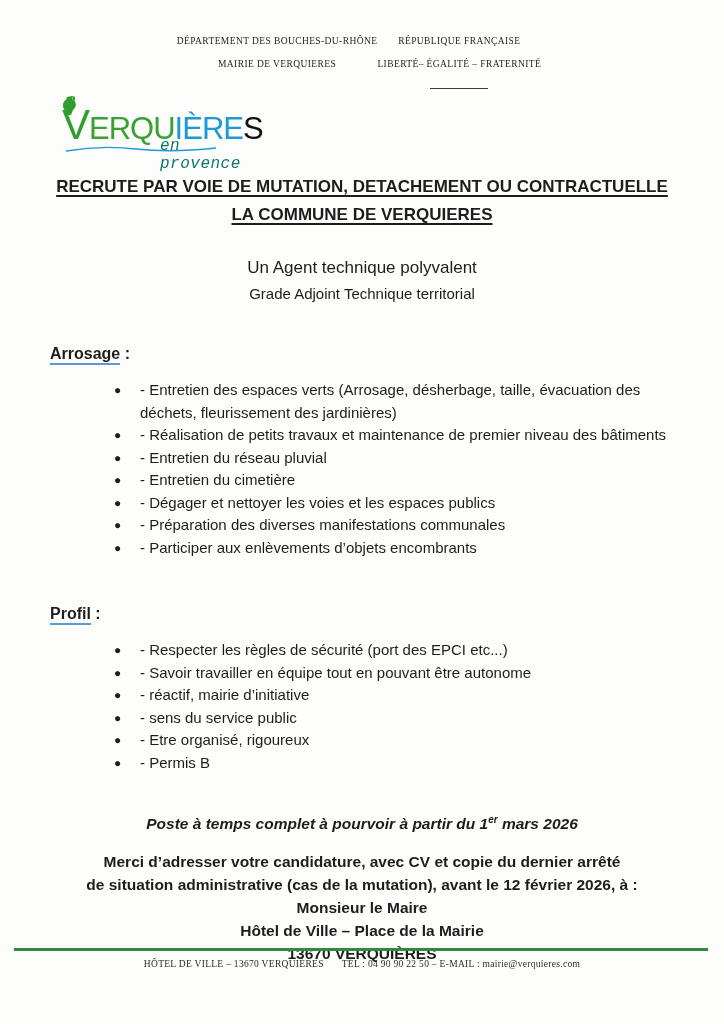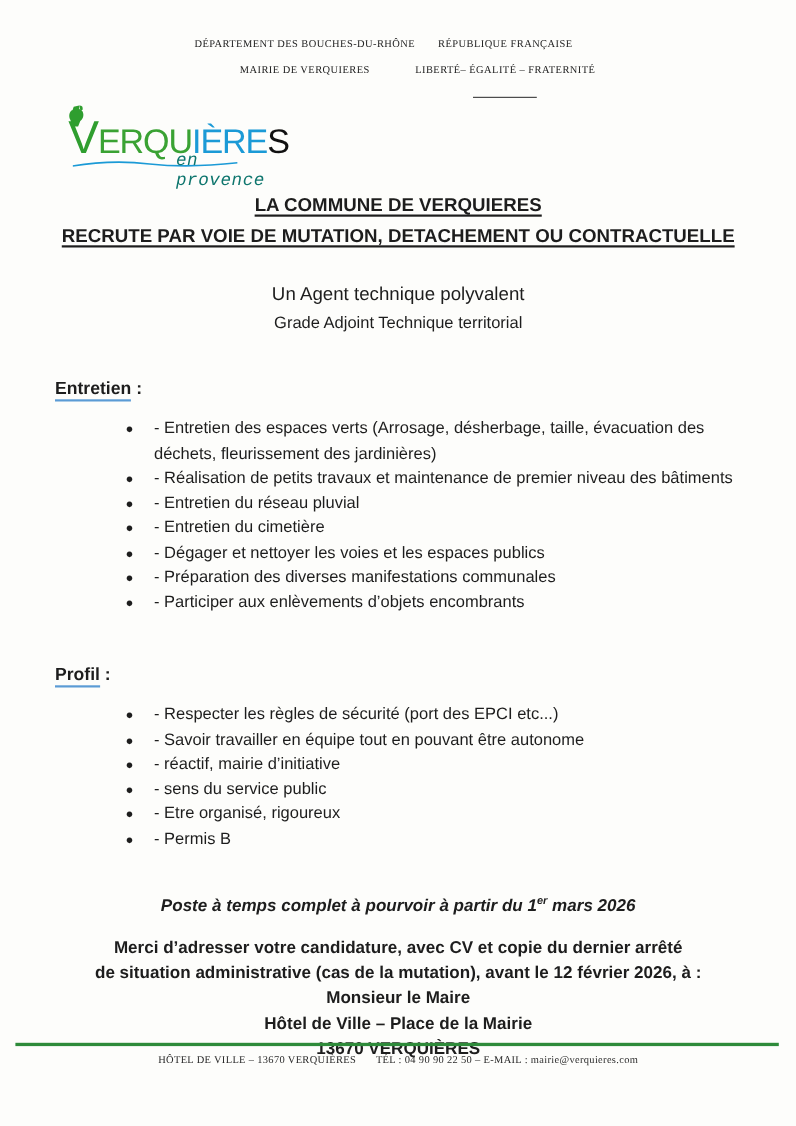--- a/index.html
+++ b/index.html
@@ -82,8 +82,8 @@
   </div>
 
   <div class="title">
+    <div class="t-line">RECRUTE PAR VOIE DE MUTATION, DETACHEMENT OU CONTRACTUELLE</div>
     <div class="t-line">LA COMMUNE DE VERQUIERES</div>
-    <div class="t-line">RECRUTE PAR VOIE DE MUTATION, DETACHEMENT OU CONTRACTUELLE</div>
   </div>
 
   <div class="position">

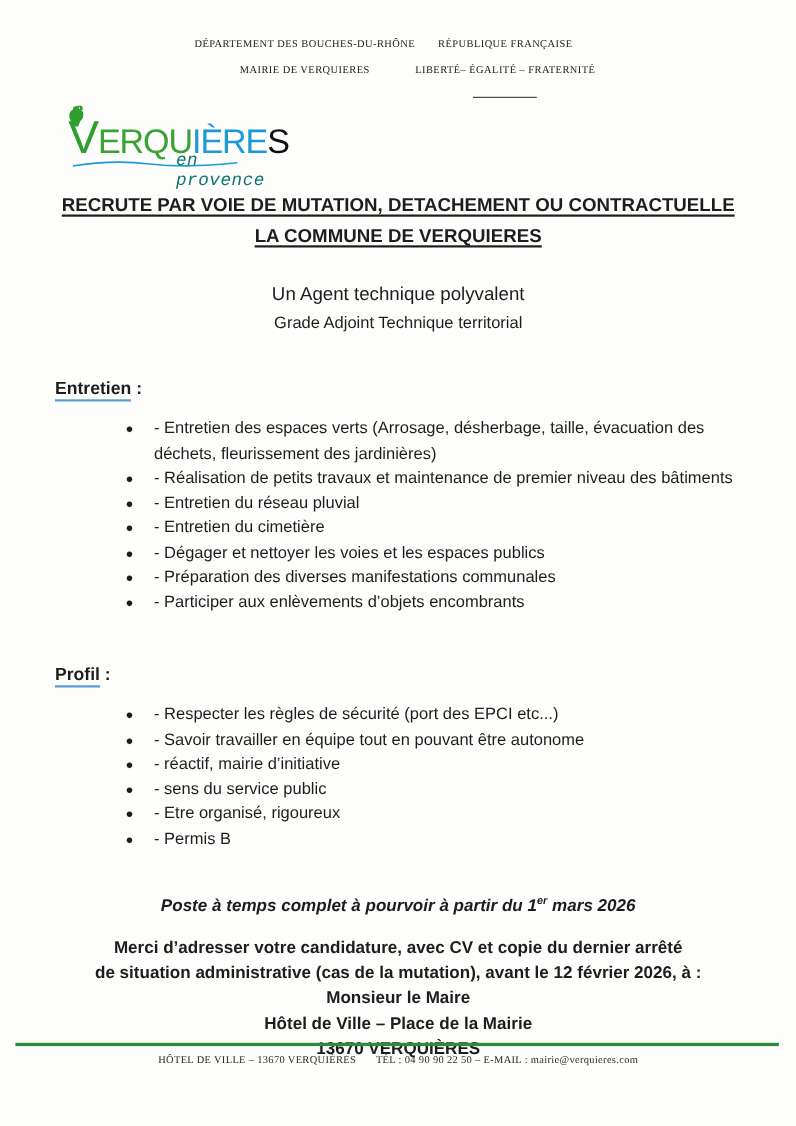--- a/index.html
+++ b/index.html
@@ -92,7 +92,7 @@
   </div>
 
   <div class="section sec-missions">
-    <div class="sec-head"><span class="sec-word">Entretien</span><span> :</span></div>
+    <div class="sec-head"><span class="sec-word">Arrosage</span><span> :</span></div>
     <div class="blist">
         <div class="bitem">
         <span class="bullet">●</span>

